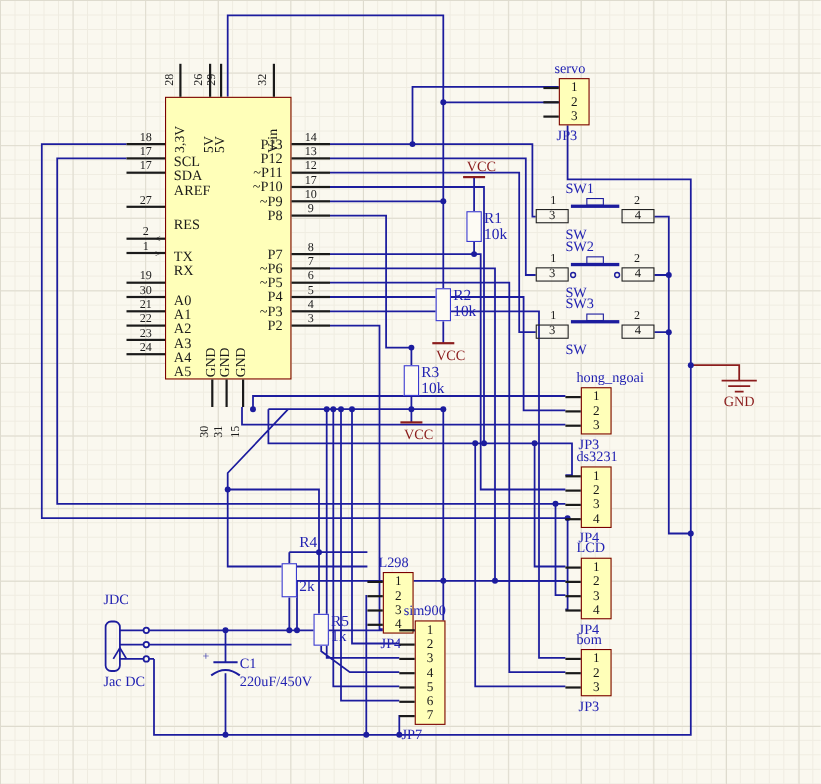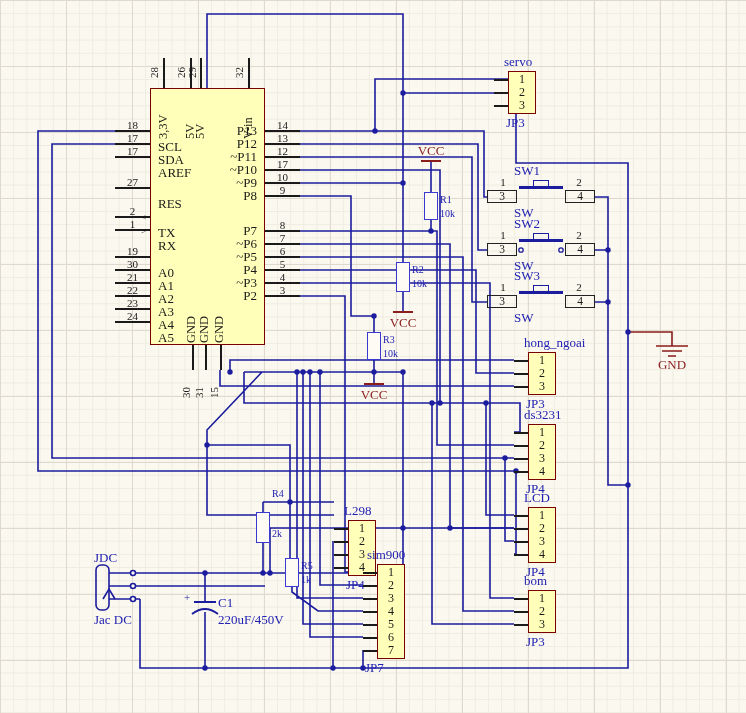--- a/index.html
+++ b/index.html
@@ -65,7 +65,7 @@
   
   .pwr{position:absolute;z-index:2;color:var(--red)}
   .pwr .bar{position:absolute;height:2.4px;background:var(--red);width:20px;left:10px}
-  .pwr .txt{position:absolute;width:40px;text-align:center;font-size:13px}
+  .pwr .txt{position:absolute;width:40px;text-align:right;font-size:13px}
   .lab{position:absolute;white-space:nowrap;z-index:2}
   .blue{color:var(--blue)} .navy{color:var(--wire)} .redt{color:var(--red)}
   .f13{font-size:13px;line-height:14px} .f11{font-size:11px}

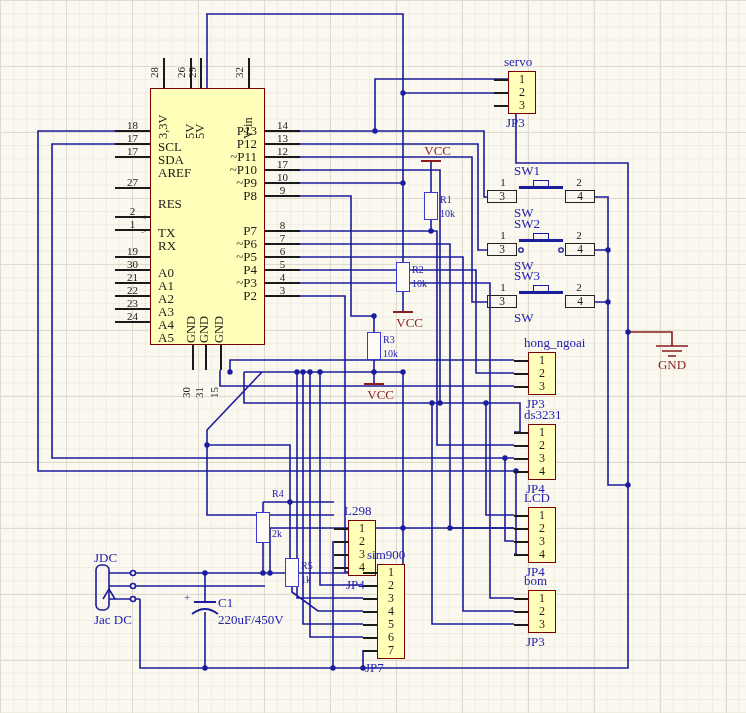--- a/index.html
+++ b/index.html
@@ -61,7 +61,7 @@
   .swsub{position:absolute;left:27px;top:15px;font-size:13px;color:var(--blue)}
   
   .res{position:absolute;width:14px;border:1.5px solid #3a3ad0;background:#fdfbf4;z-index:2}
-  .rlab{position:absolute;white-space:nowrap;font-size:10px;line-height:14px;color:var(--blue);z-index:2}
+  .rlab{position:absolute;white-space:nowrap;font-size:14px;line-height:14px;color:var(--blue);z-index:2}
   
   .pwr{position:absolute;z-index:2;color:var(--red)}
   .pwr .bar{position:absolute;height:2.4px;background:var(--red);width:20px;left:10px}

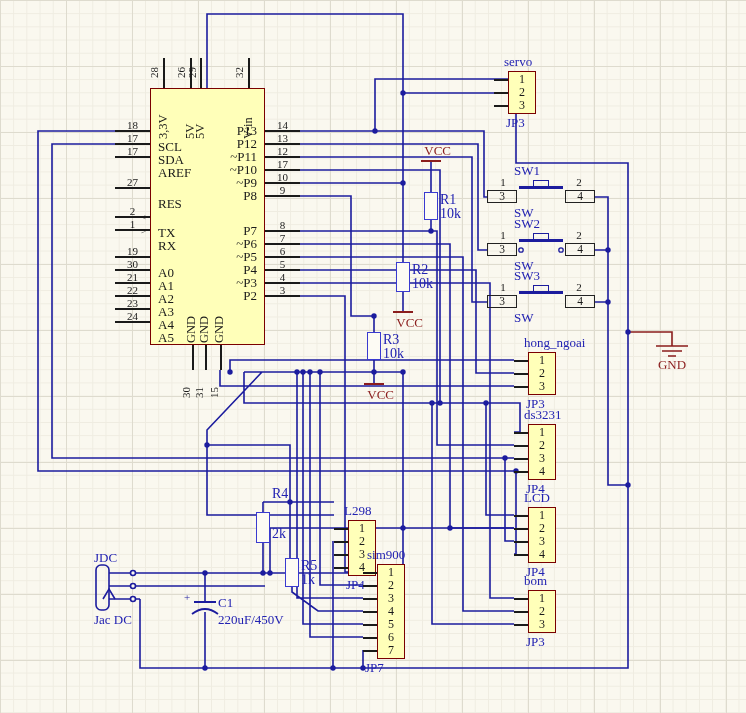--- a/index.html
+++ b/index.html
@@ -511,7 +511,7 @@
   </div>
   <div class="lab redt f13" style="left:650px;top:358px;width:44px;text-align:center"><span>GND</span></div>
 
-  <div class="lab blue f13" style="left:94px;top:551px">JDC</div>
+  <div class="lab blue f13" style="left:94px;top:538px">JDC</div>
   <div class="lab blue f13" style="left:94px;top:613px">Jac DC</div>
   <div class="lab navy f11" style="left:184px;top:591px">+</div>
   <div class="lab blue f13" style="left:218px;top:596px">C1</div>

